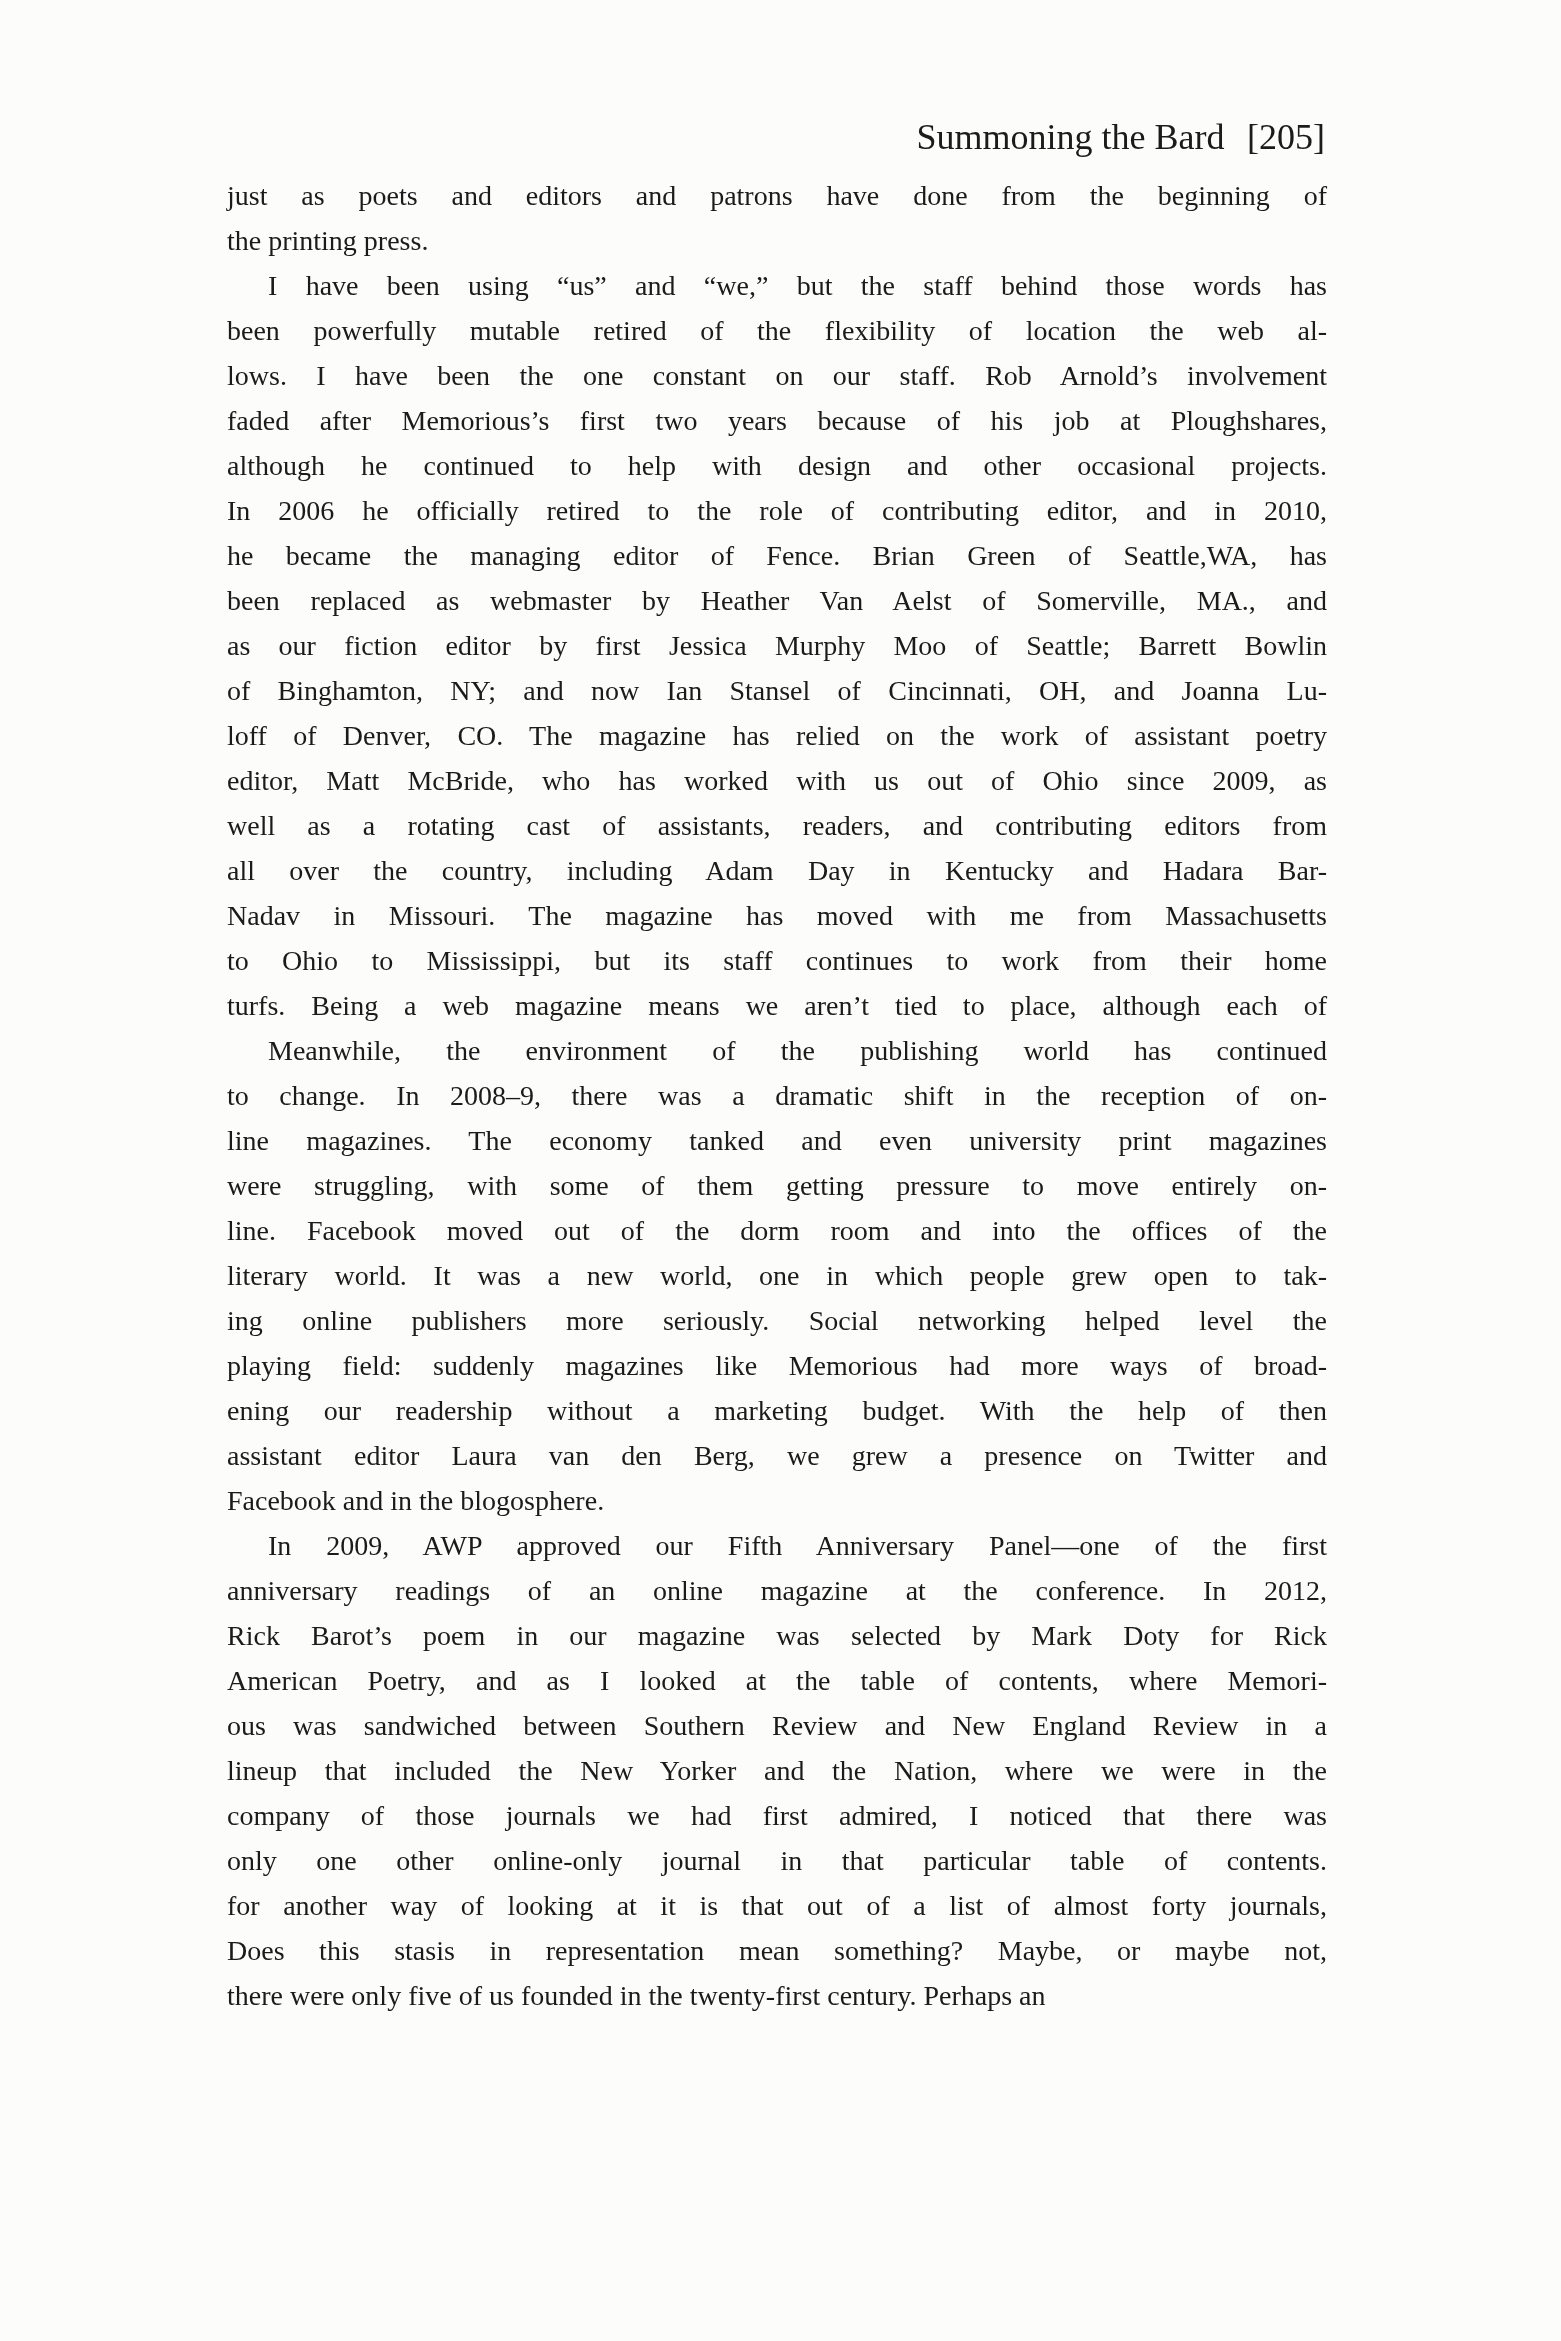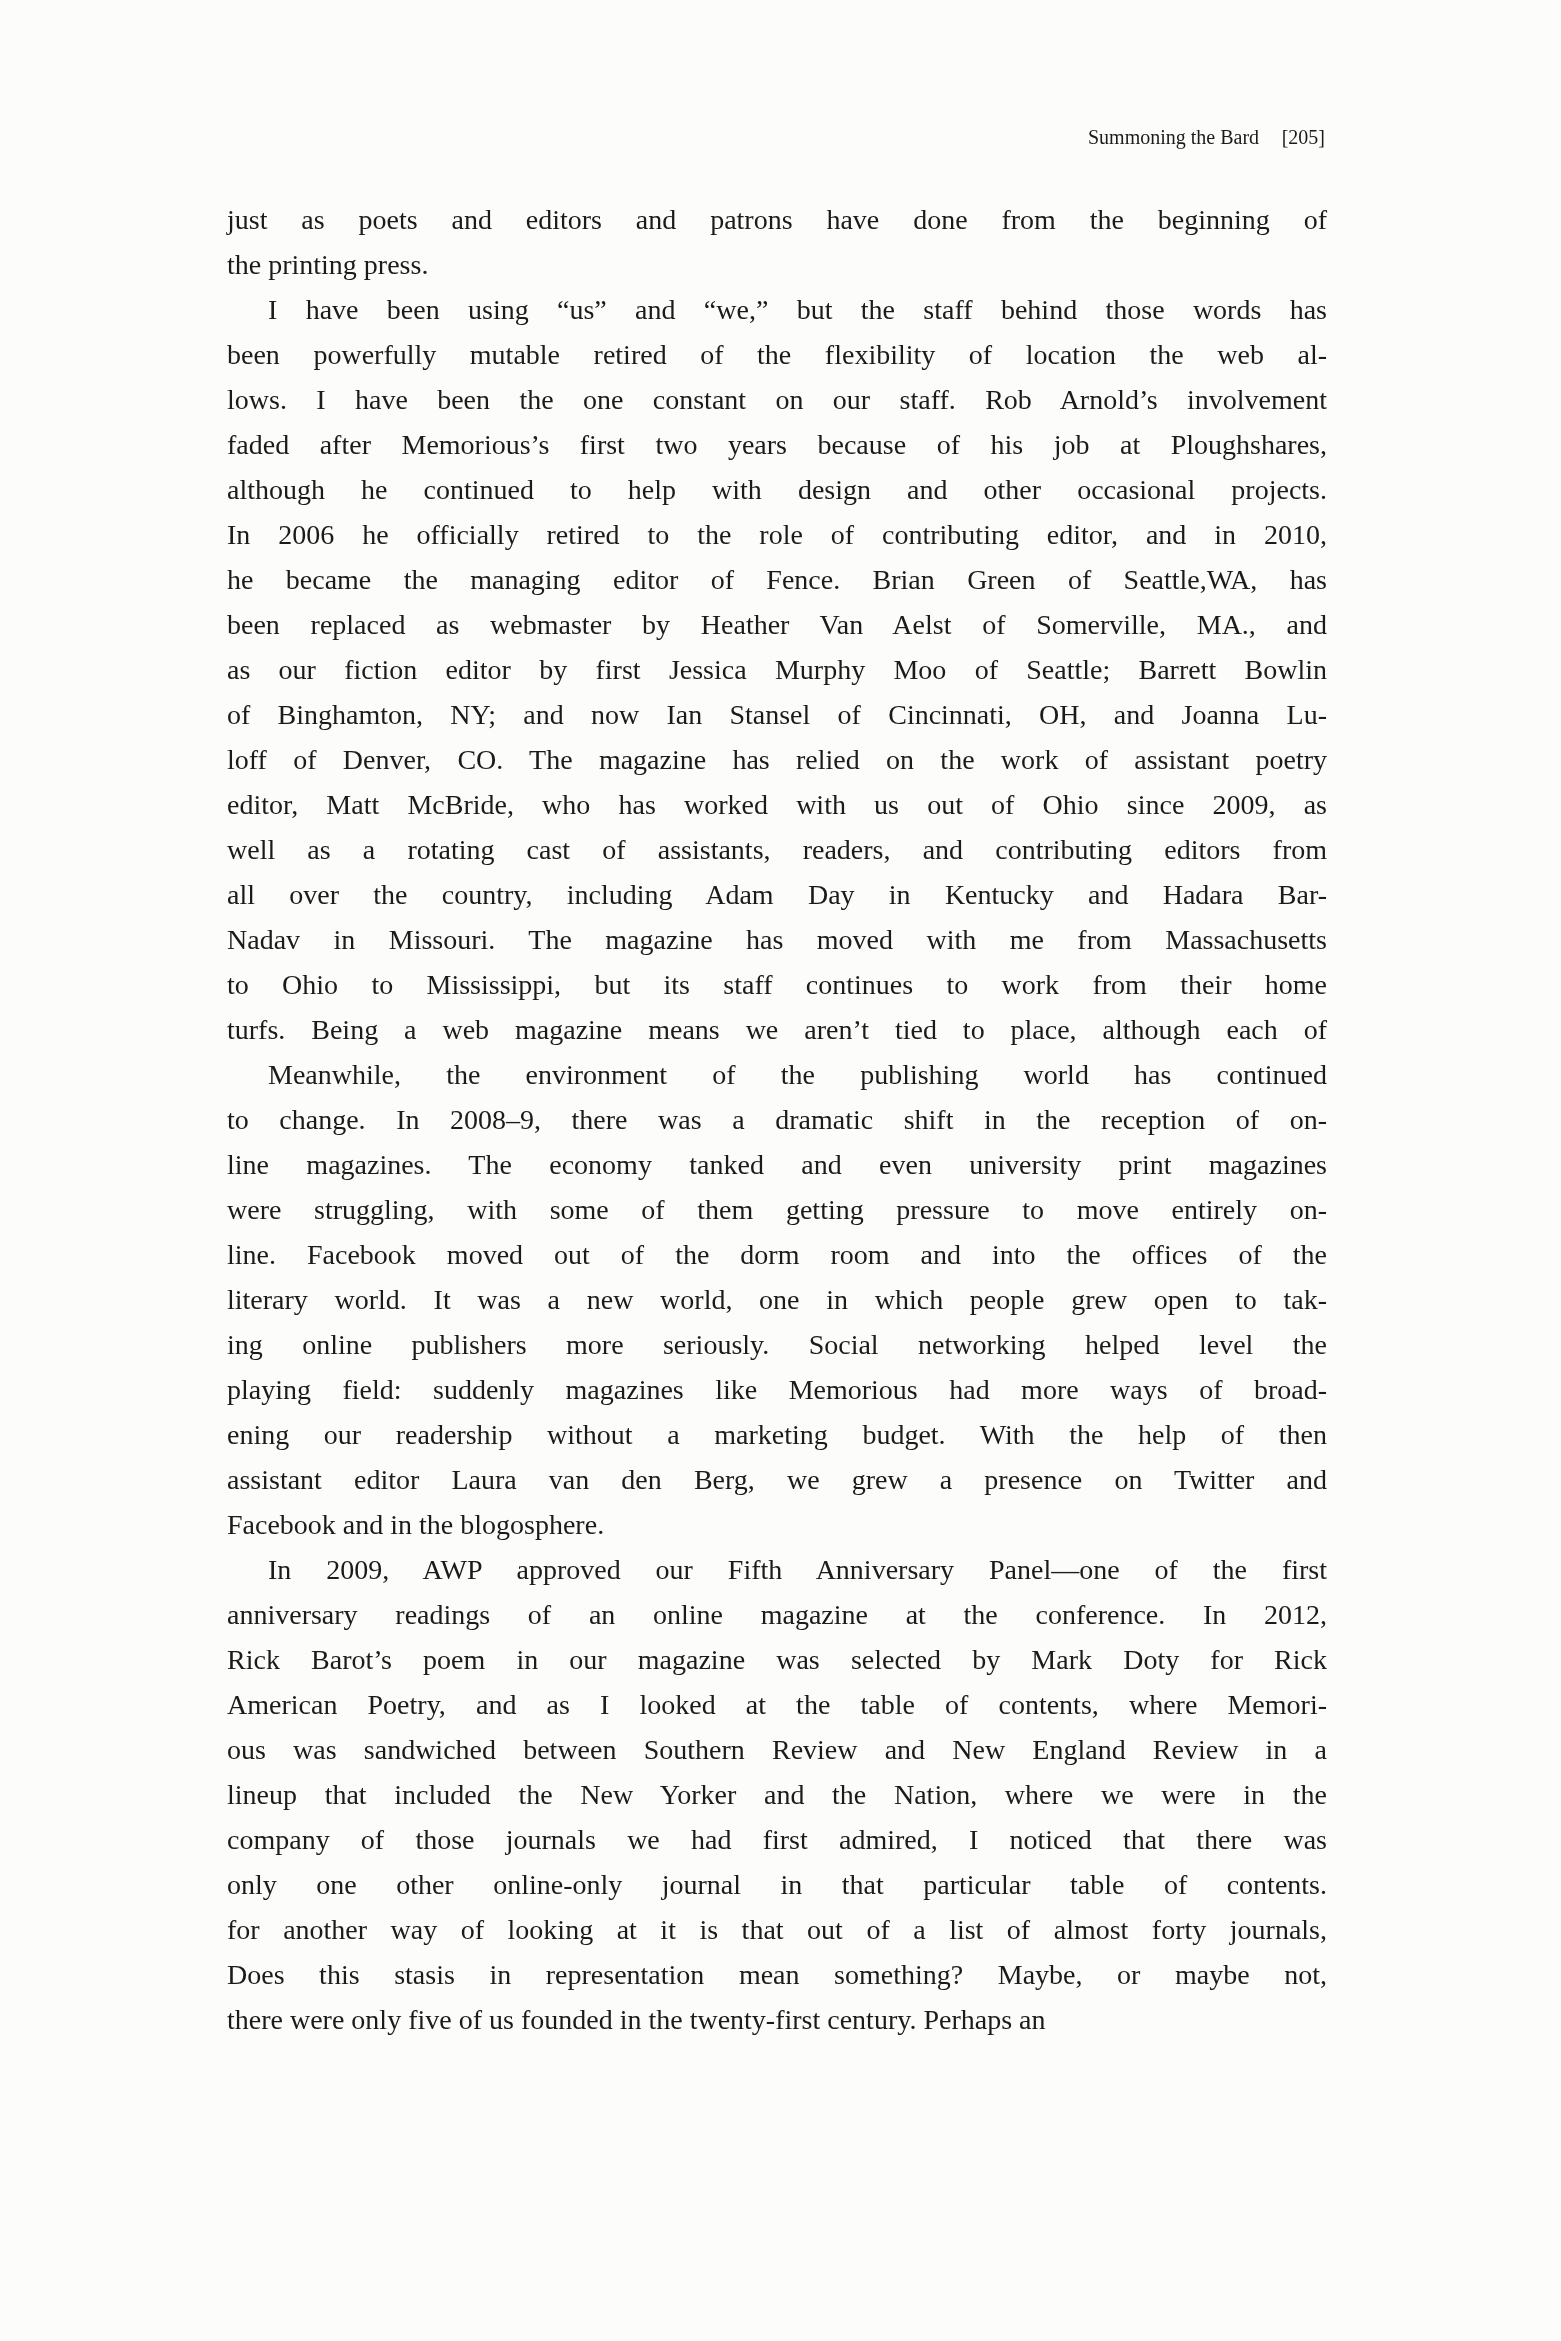--- a/index.html
+++ b/index.html
@@ -17,7 +17,7 @@
     position: absolute;
     top: 120px;
     right: 236px;
-    font-size: 20px;
+    font-size: 36px;
     line-height: 35px;
     text-align: right;
     white-space: nowrap;

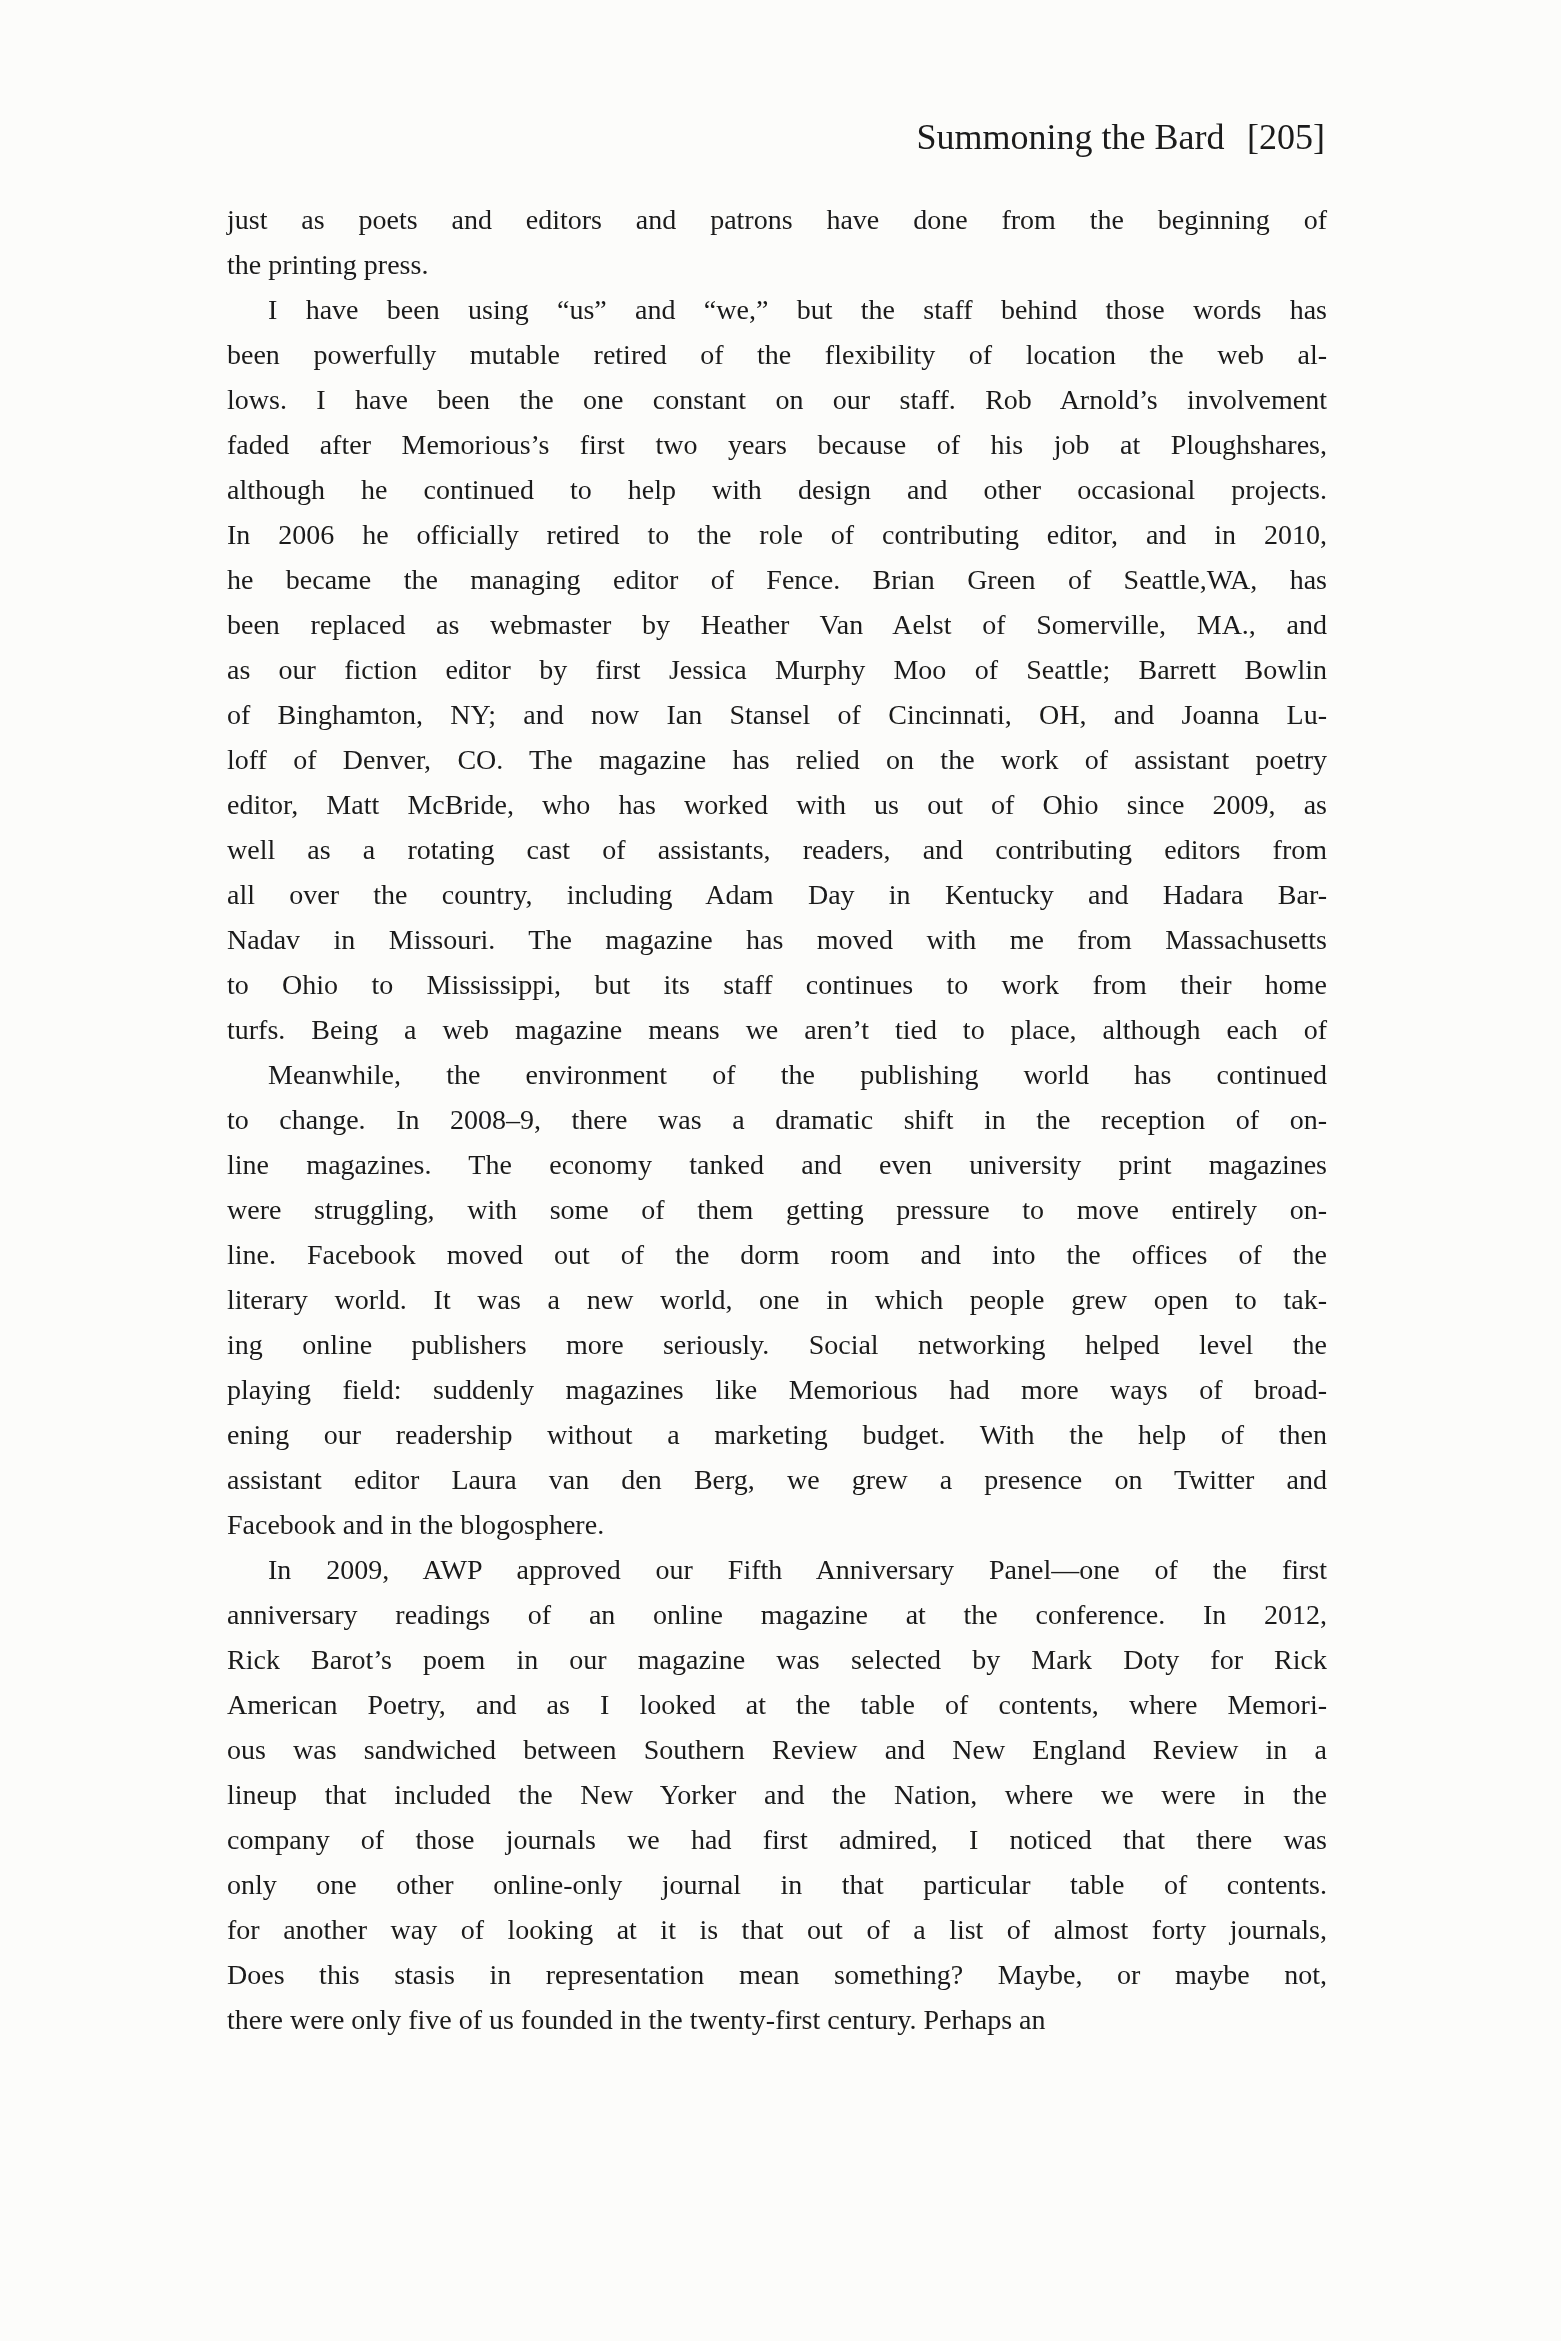--- a/index.html
+++ b/index.html
@@ -27,7 +27,7 @@
   .page-body {
     position: absolute;
     left: 227px;
-    top: 197px;
+    top: 173px;
     width: 1100px;
     font-size: 28px;
     line-height: 45px;

